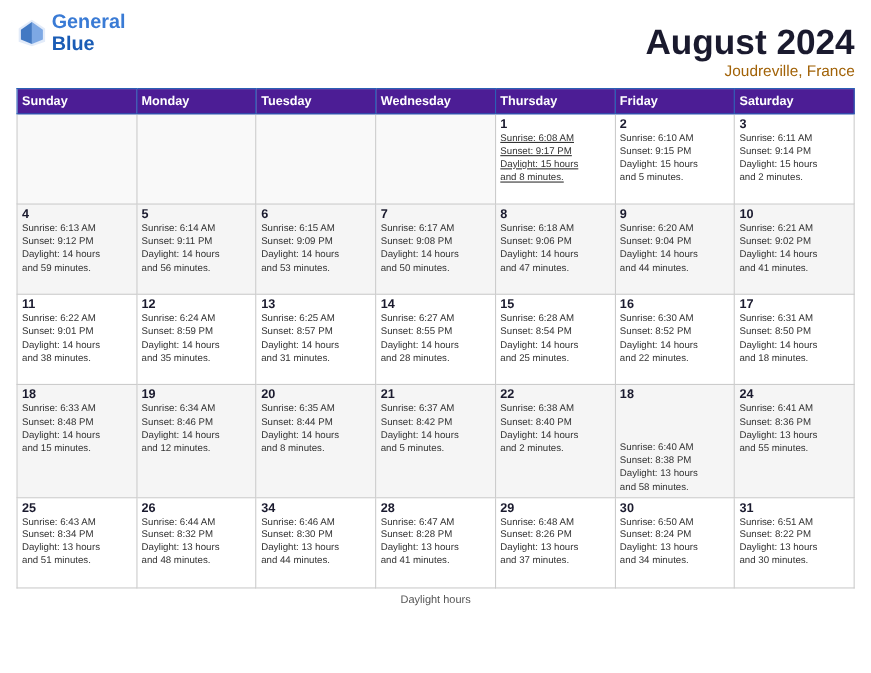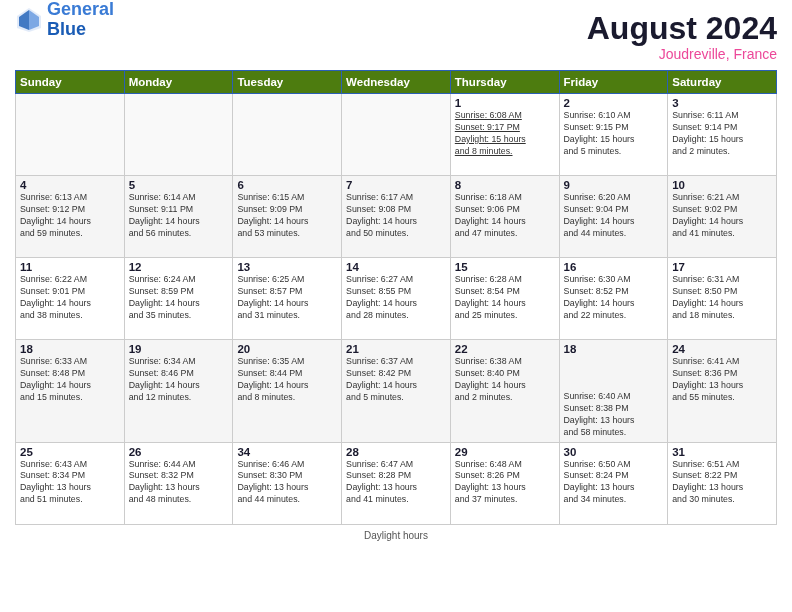--- a/index.html
+++ b/index.html
@@ -13,7 +13,7 @@
     .page {
       width: 792px;
       height: 577px;
-      padding: 0 15px;
+      padding: 10px 15px;
     }
     .header {
       display: flex;

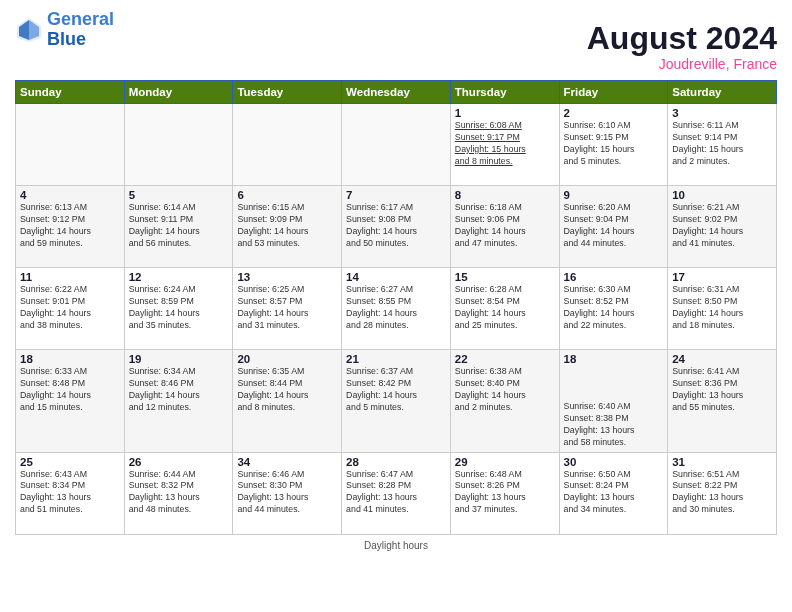--- a/index.html
+++ b/index.html
@@ -51,7 +51,7 @@
     }
     .location-title {
       font-size: 14px;
-      color: #ec4899;
+      color: #a16207;
       margin-top: 2px;
     }
     table {

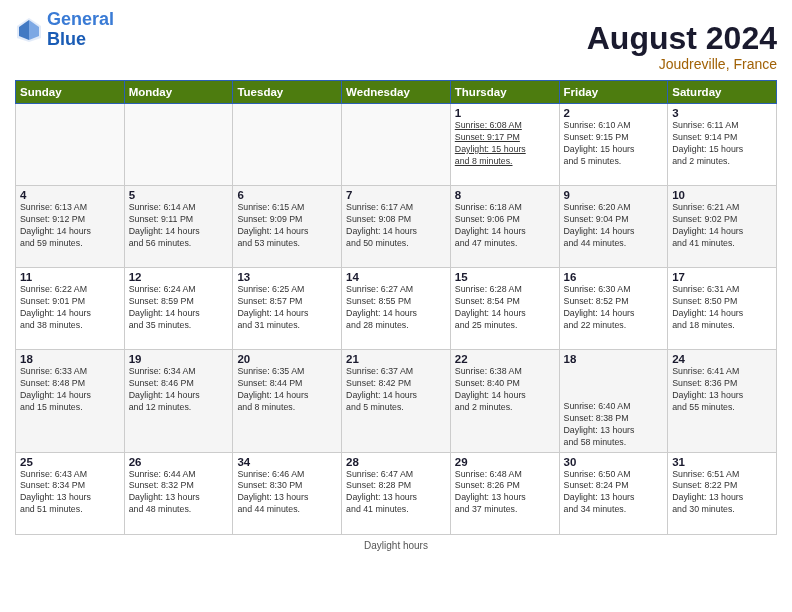--- a/index.html
+++ b/index.html
@@ -60,7 +60,7 @@
       table-layout: fixed;
     }
     thead th {
-      background-color: #4d7c0f;
+      background-color: #4c1d95;
       color: #fff;
       font-size: 11.5px;
       font-weight: bold;

